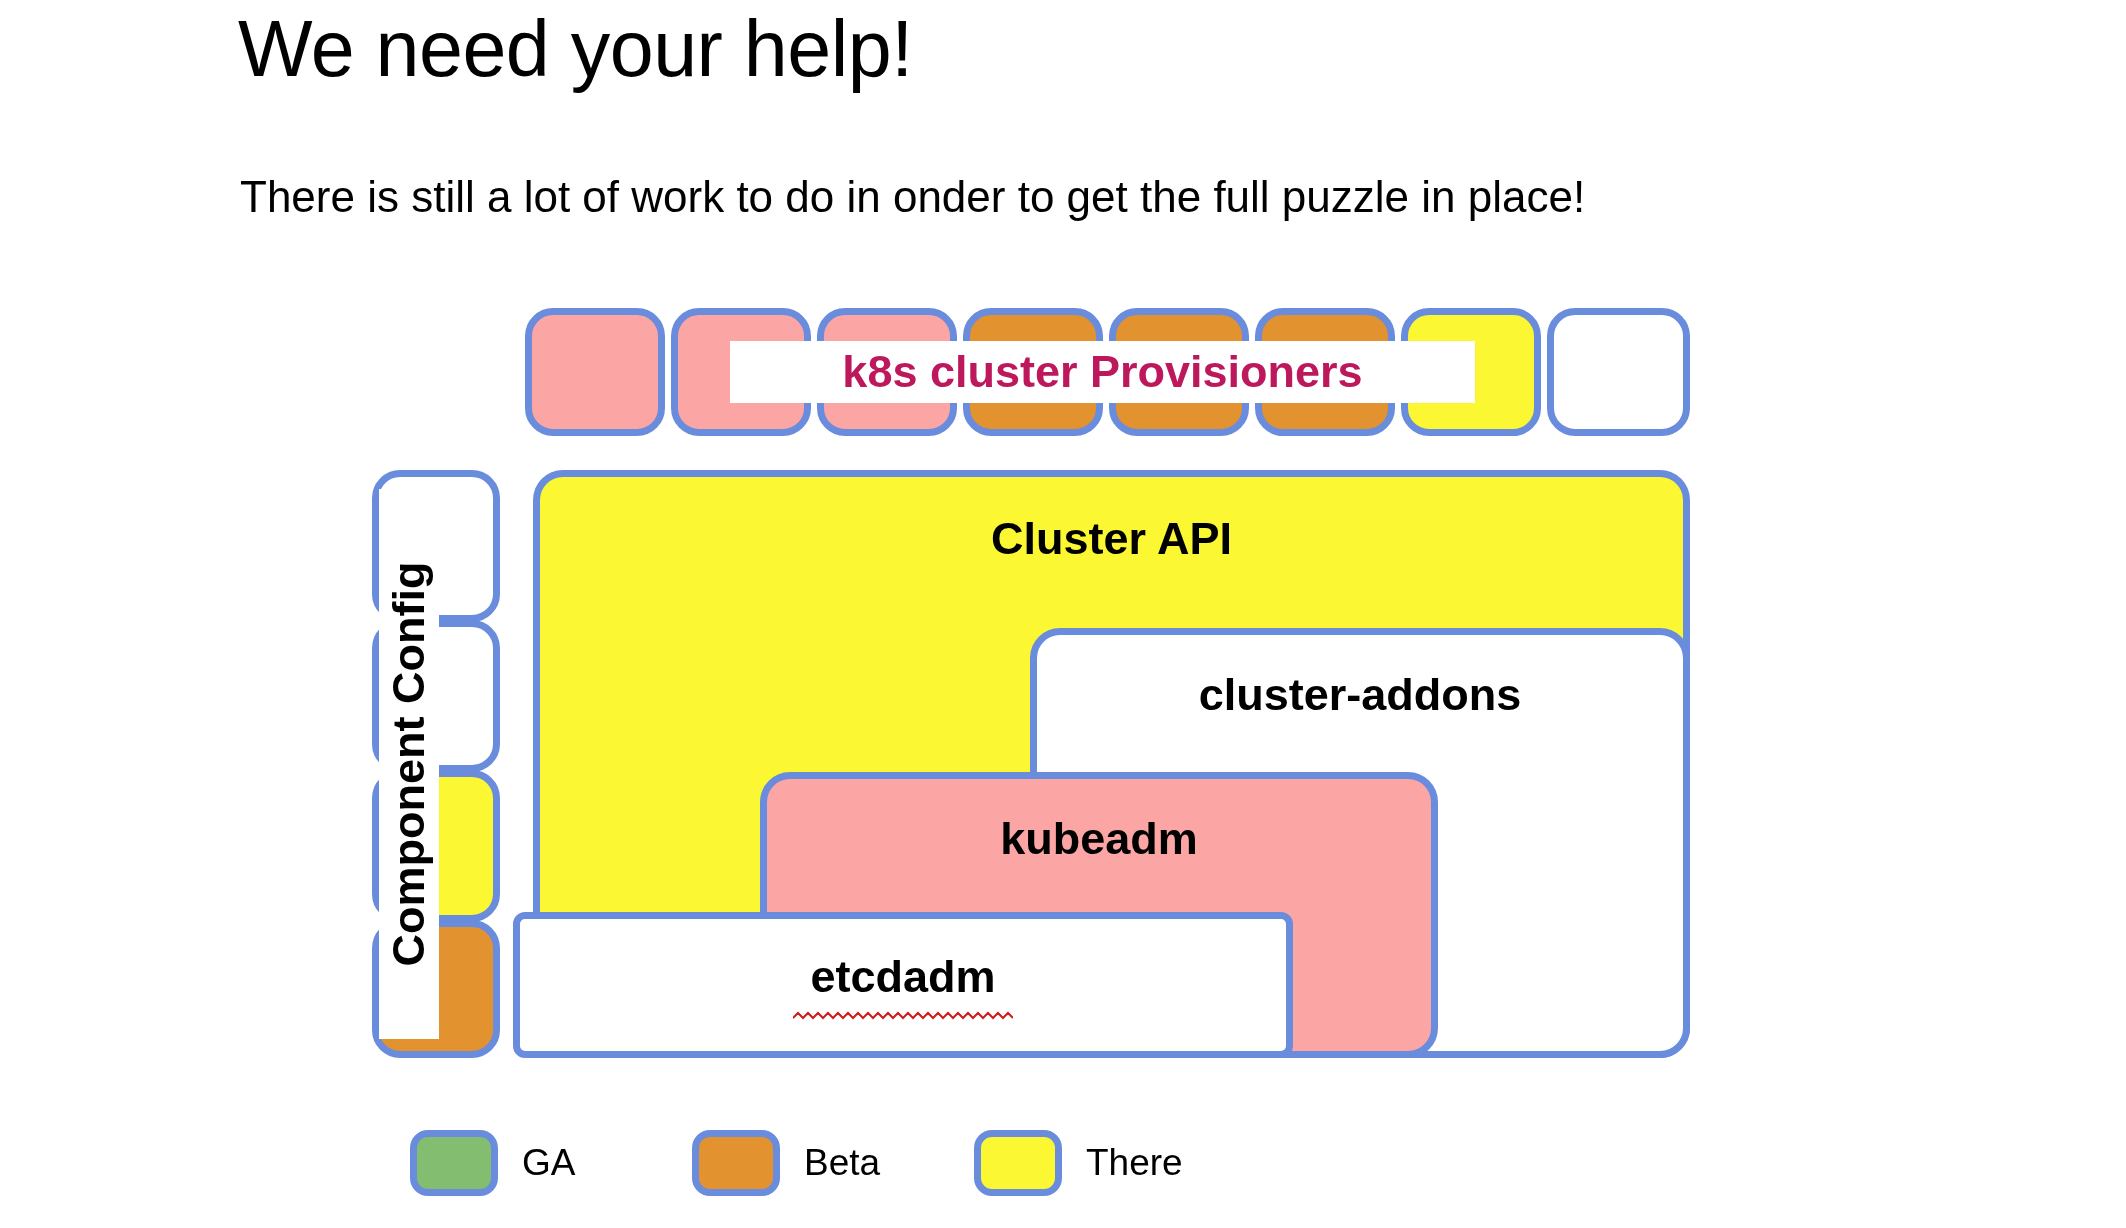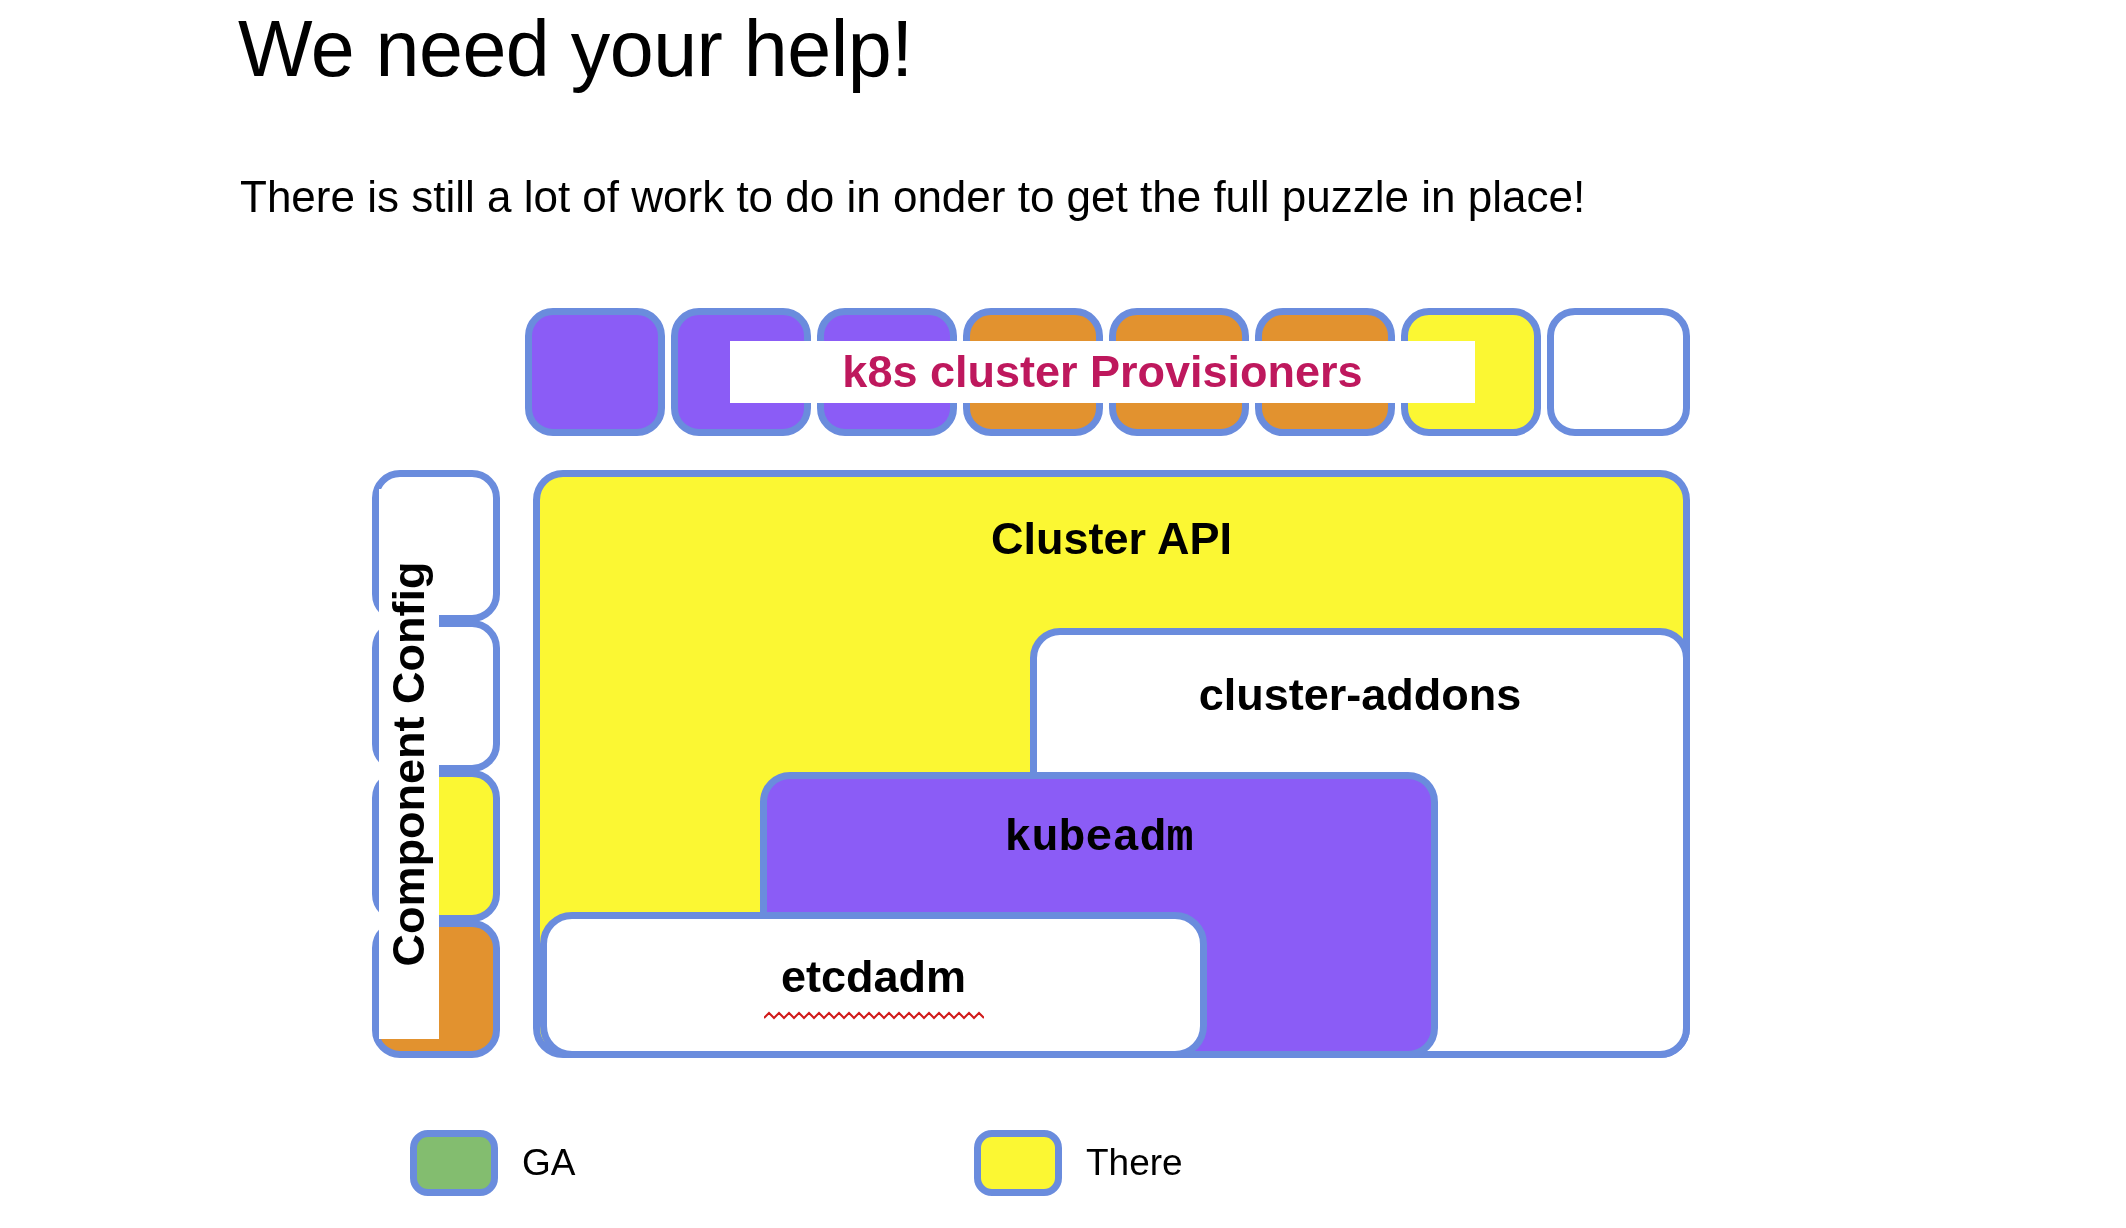--- a/index.html
+++ b/index.html
@@ -46,7 +46,7 @@
     border-radius: 26px;
     background: #ffffff;
   }
-  .pbox.ga       { background: #8b5cf6; font-family: Liberation Mono, monospace; }
+  .pbox.ga       { background: #fca5a5; }
   .pbox.beta     { background: #e2922f; }
   .pbox.alpha    { background: #fbf733; }
   .pbox.prealpha { background: #ffffff; }

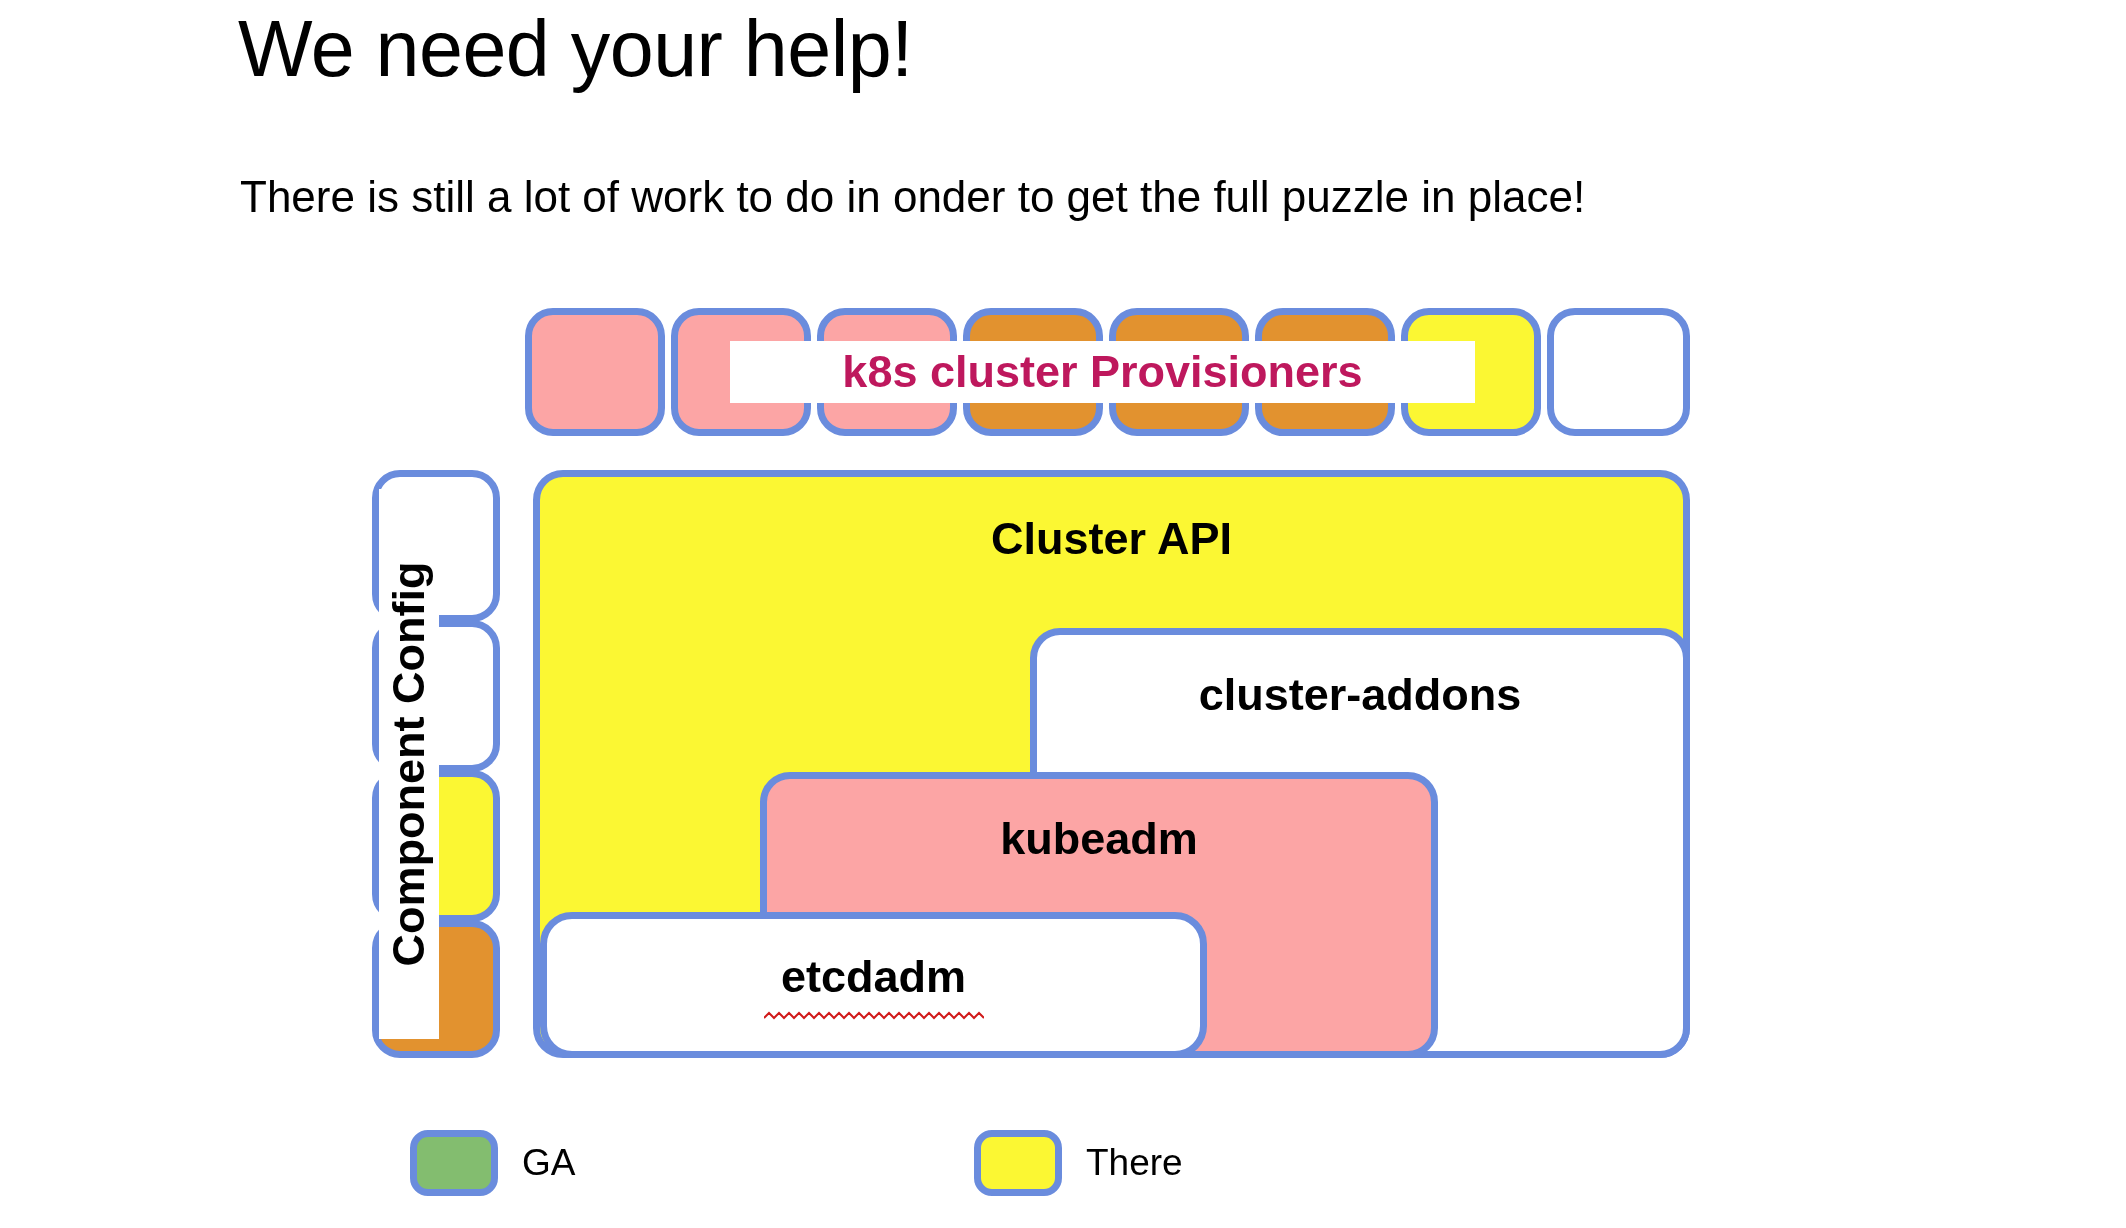--- a/index.html
+++ b/index.html
@@ -130,8 +130,8 @@
     border-radius: 30px; z-index: 3;
   }
   #etcdadm {
-    left: 540px; top: 912px; width: 667px; height: 146px;
-    border-radius: 32px; z-index: 4;
+    left: 513px; top: 912px; width: 780px; height: 146px;
+    border-radius: 12px; z-index: 4;
   }
 
   .box-label {

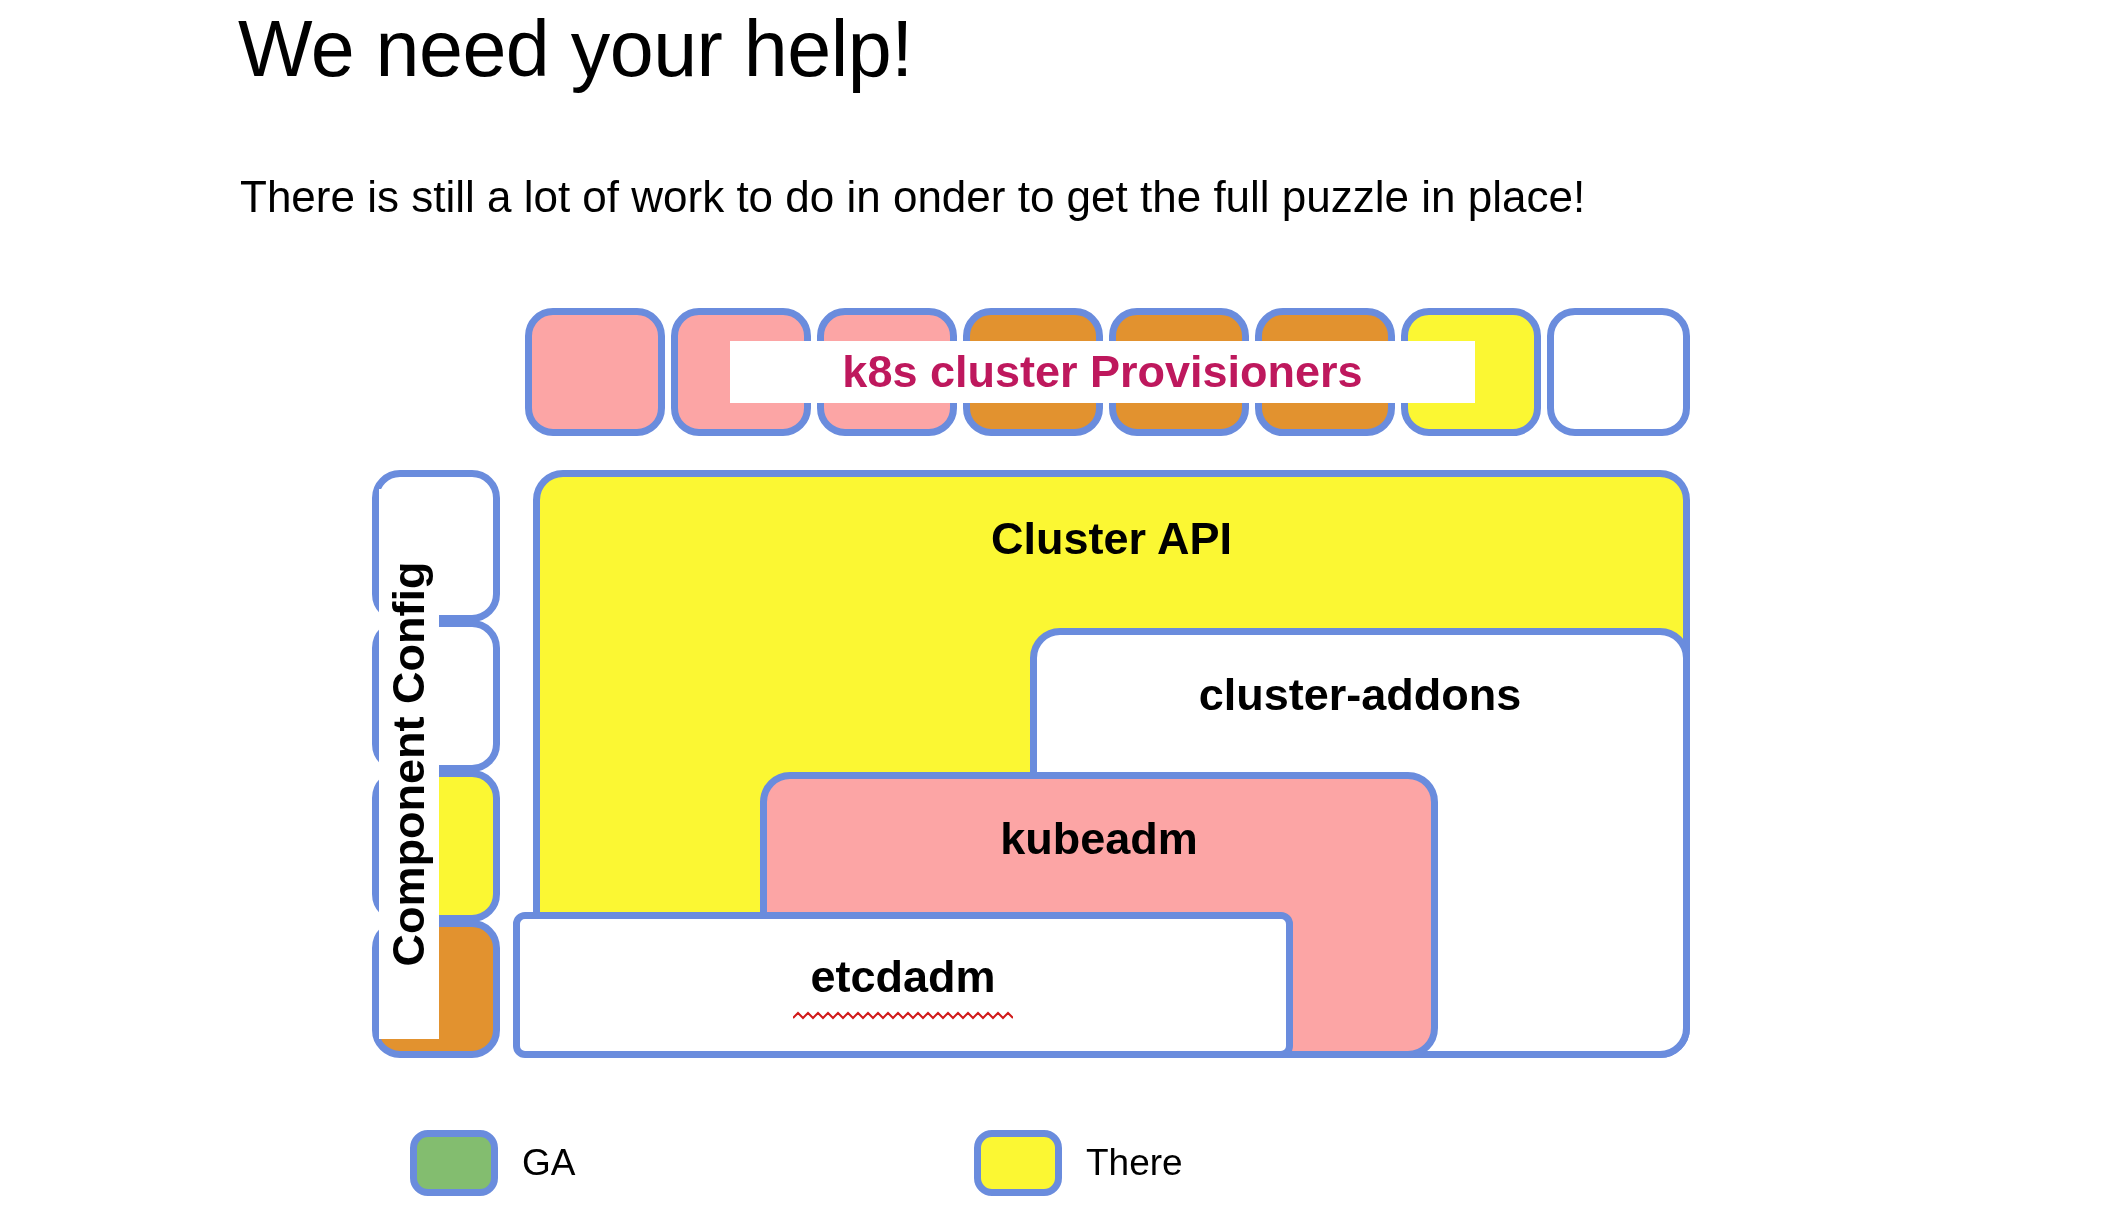--- a/index.html
+++ b/index.html
@@ -242,6 +242,10 @@
     <div class="legend-swatch ga" style="background:#83bd6f"></div>
     <div class="legend-text">GA</div>
   </div>
+  <div class="legend-item" style="left:282px">
+    <div class="legend-swatch beta" style="background:#e2922f"></div>
+    <div class="legend-text">Beta</div>
+  </div>
   <div class="legend-item" style="left:564px">
     <div class="legend-swatch alpha" style="background:#fbf733"></div>
     <div class="legend-text">There</div>

